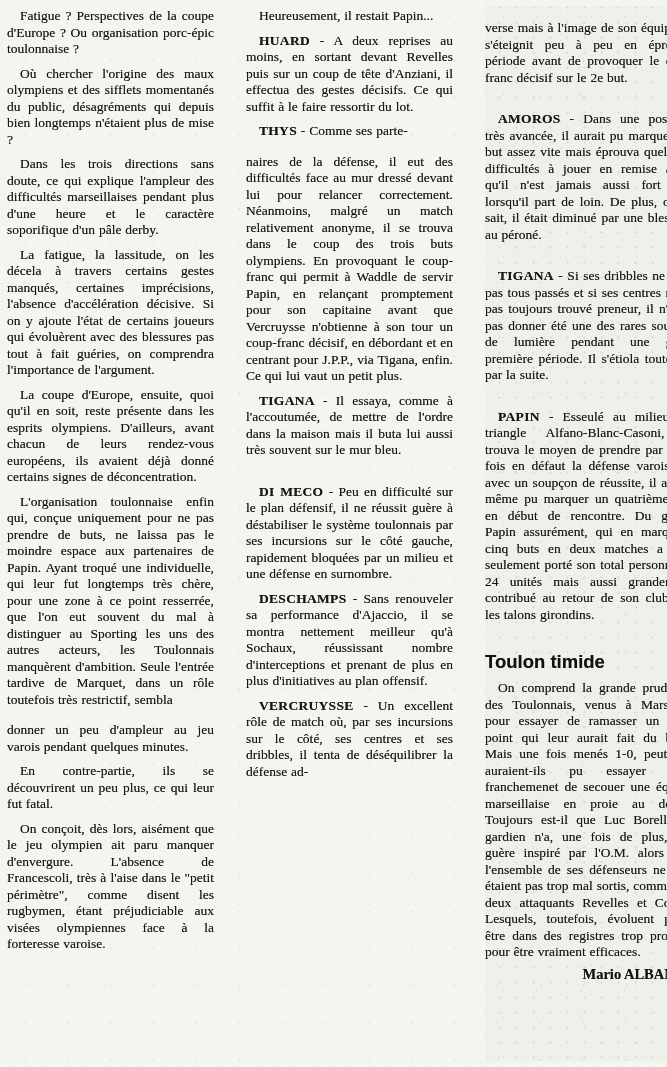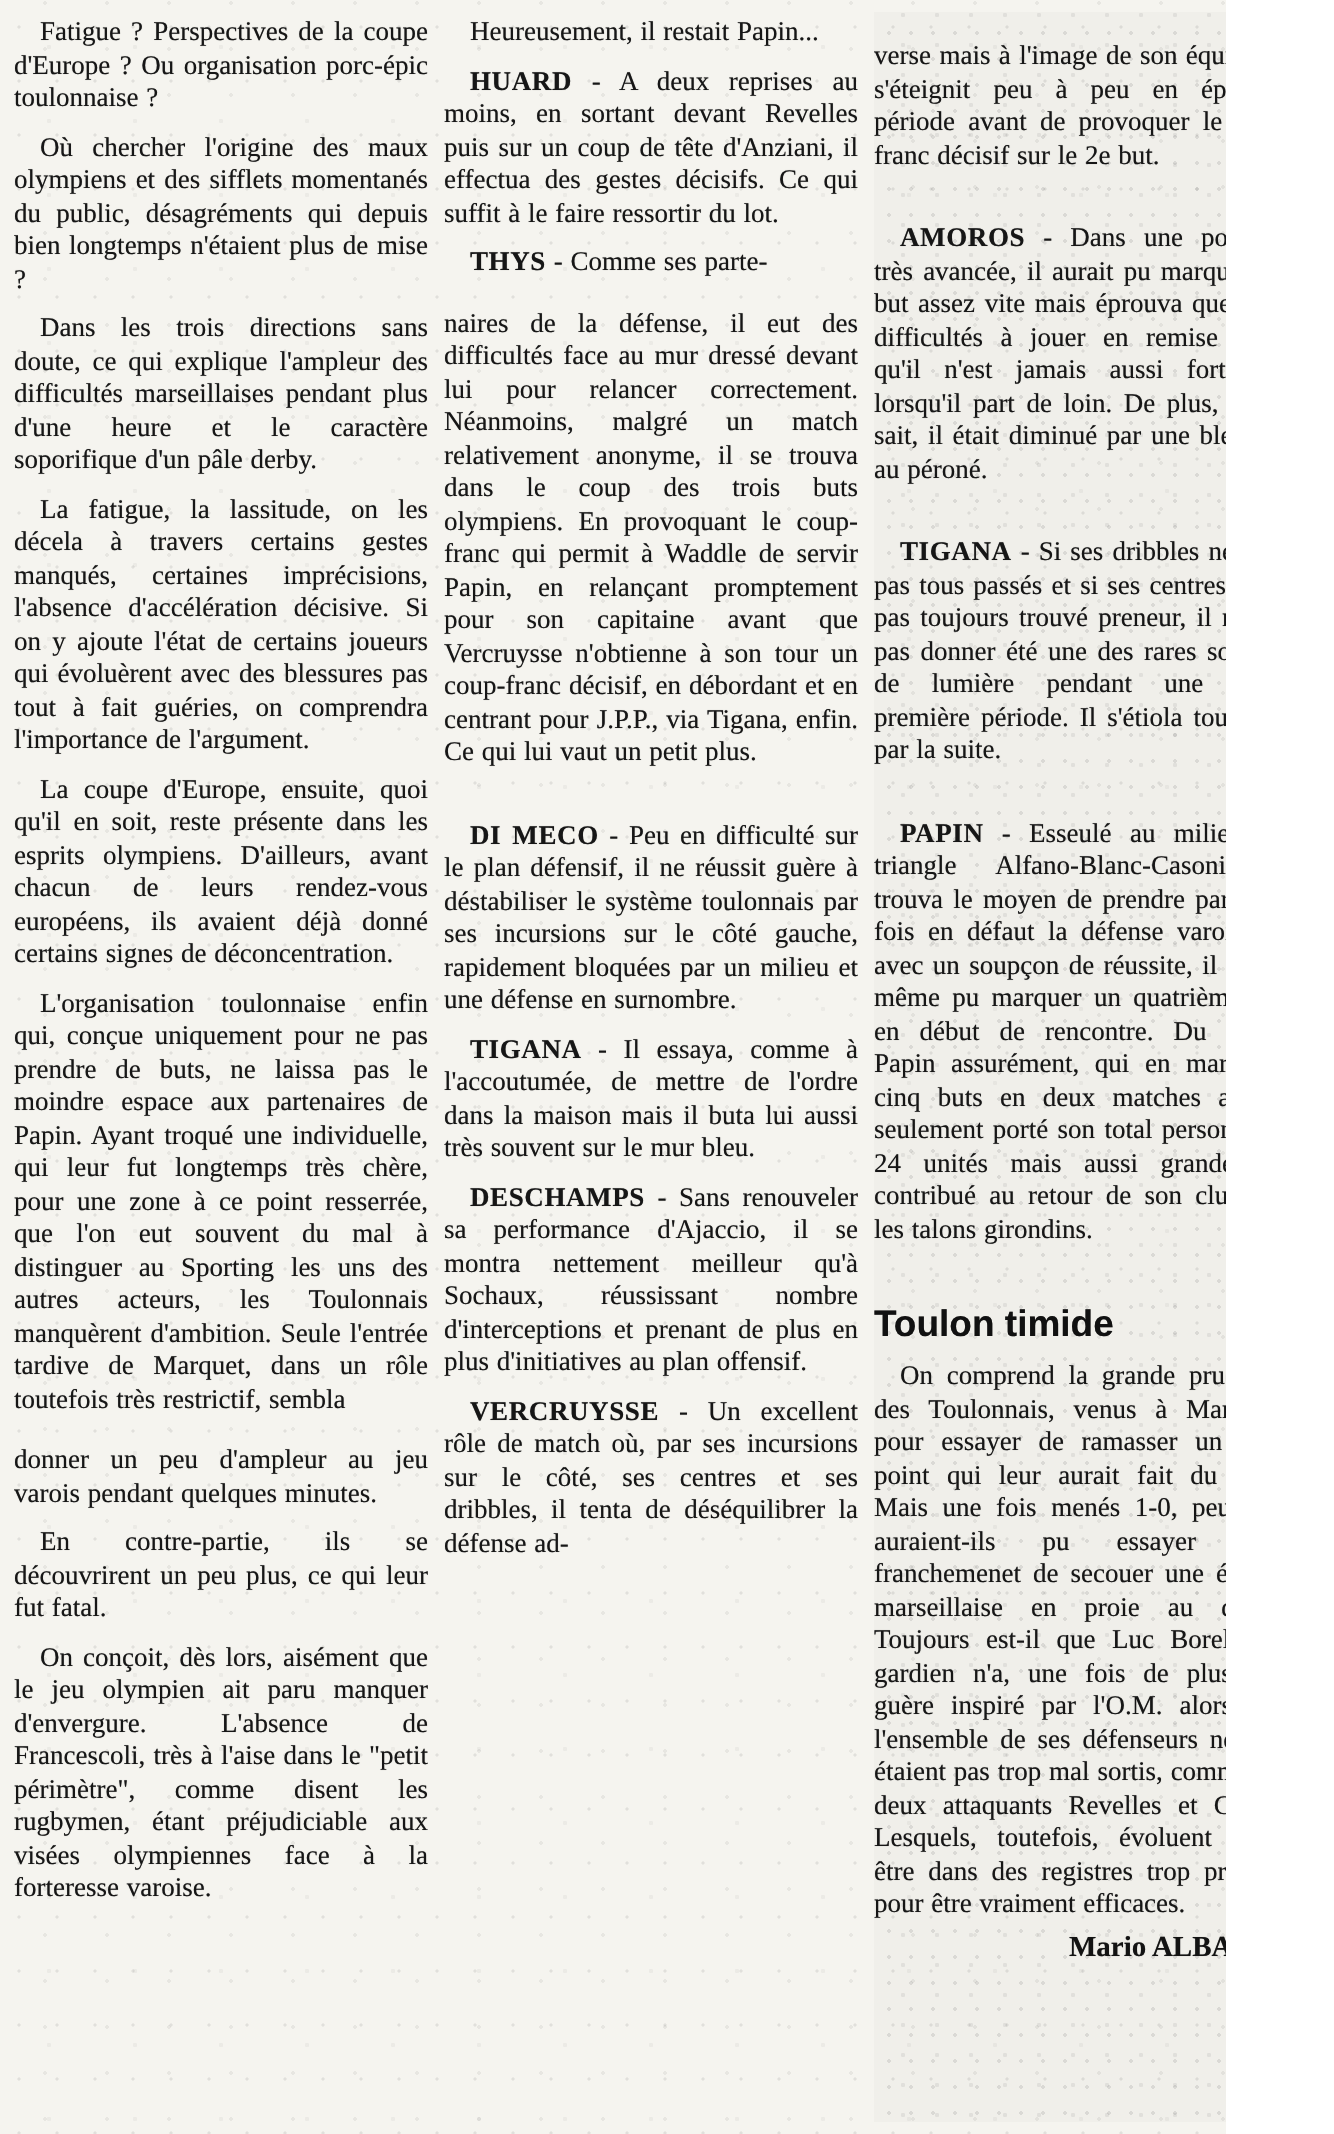--- a/index.html
+++ b/index.html
@@ -14,11 +14,11 @@
   }
   .page {
     box-sizing: border-box;
-    width: 613px;
+    width: 667px;
     height: 1067px;
     padding: 6px 7px;
     display: flex;
-    gap: 8px;
+    gap: 32px;
     overflow: hidden;
     background:
       radial-gradient(circle, rgba(45,45,45,0.10) 0 0.7px, transparent 0.9px) 0 0 / 19px 27px,

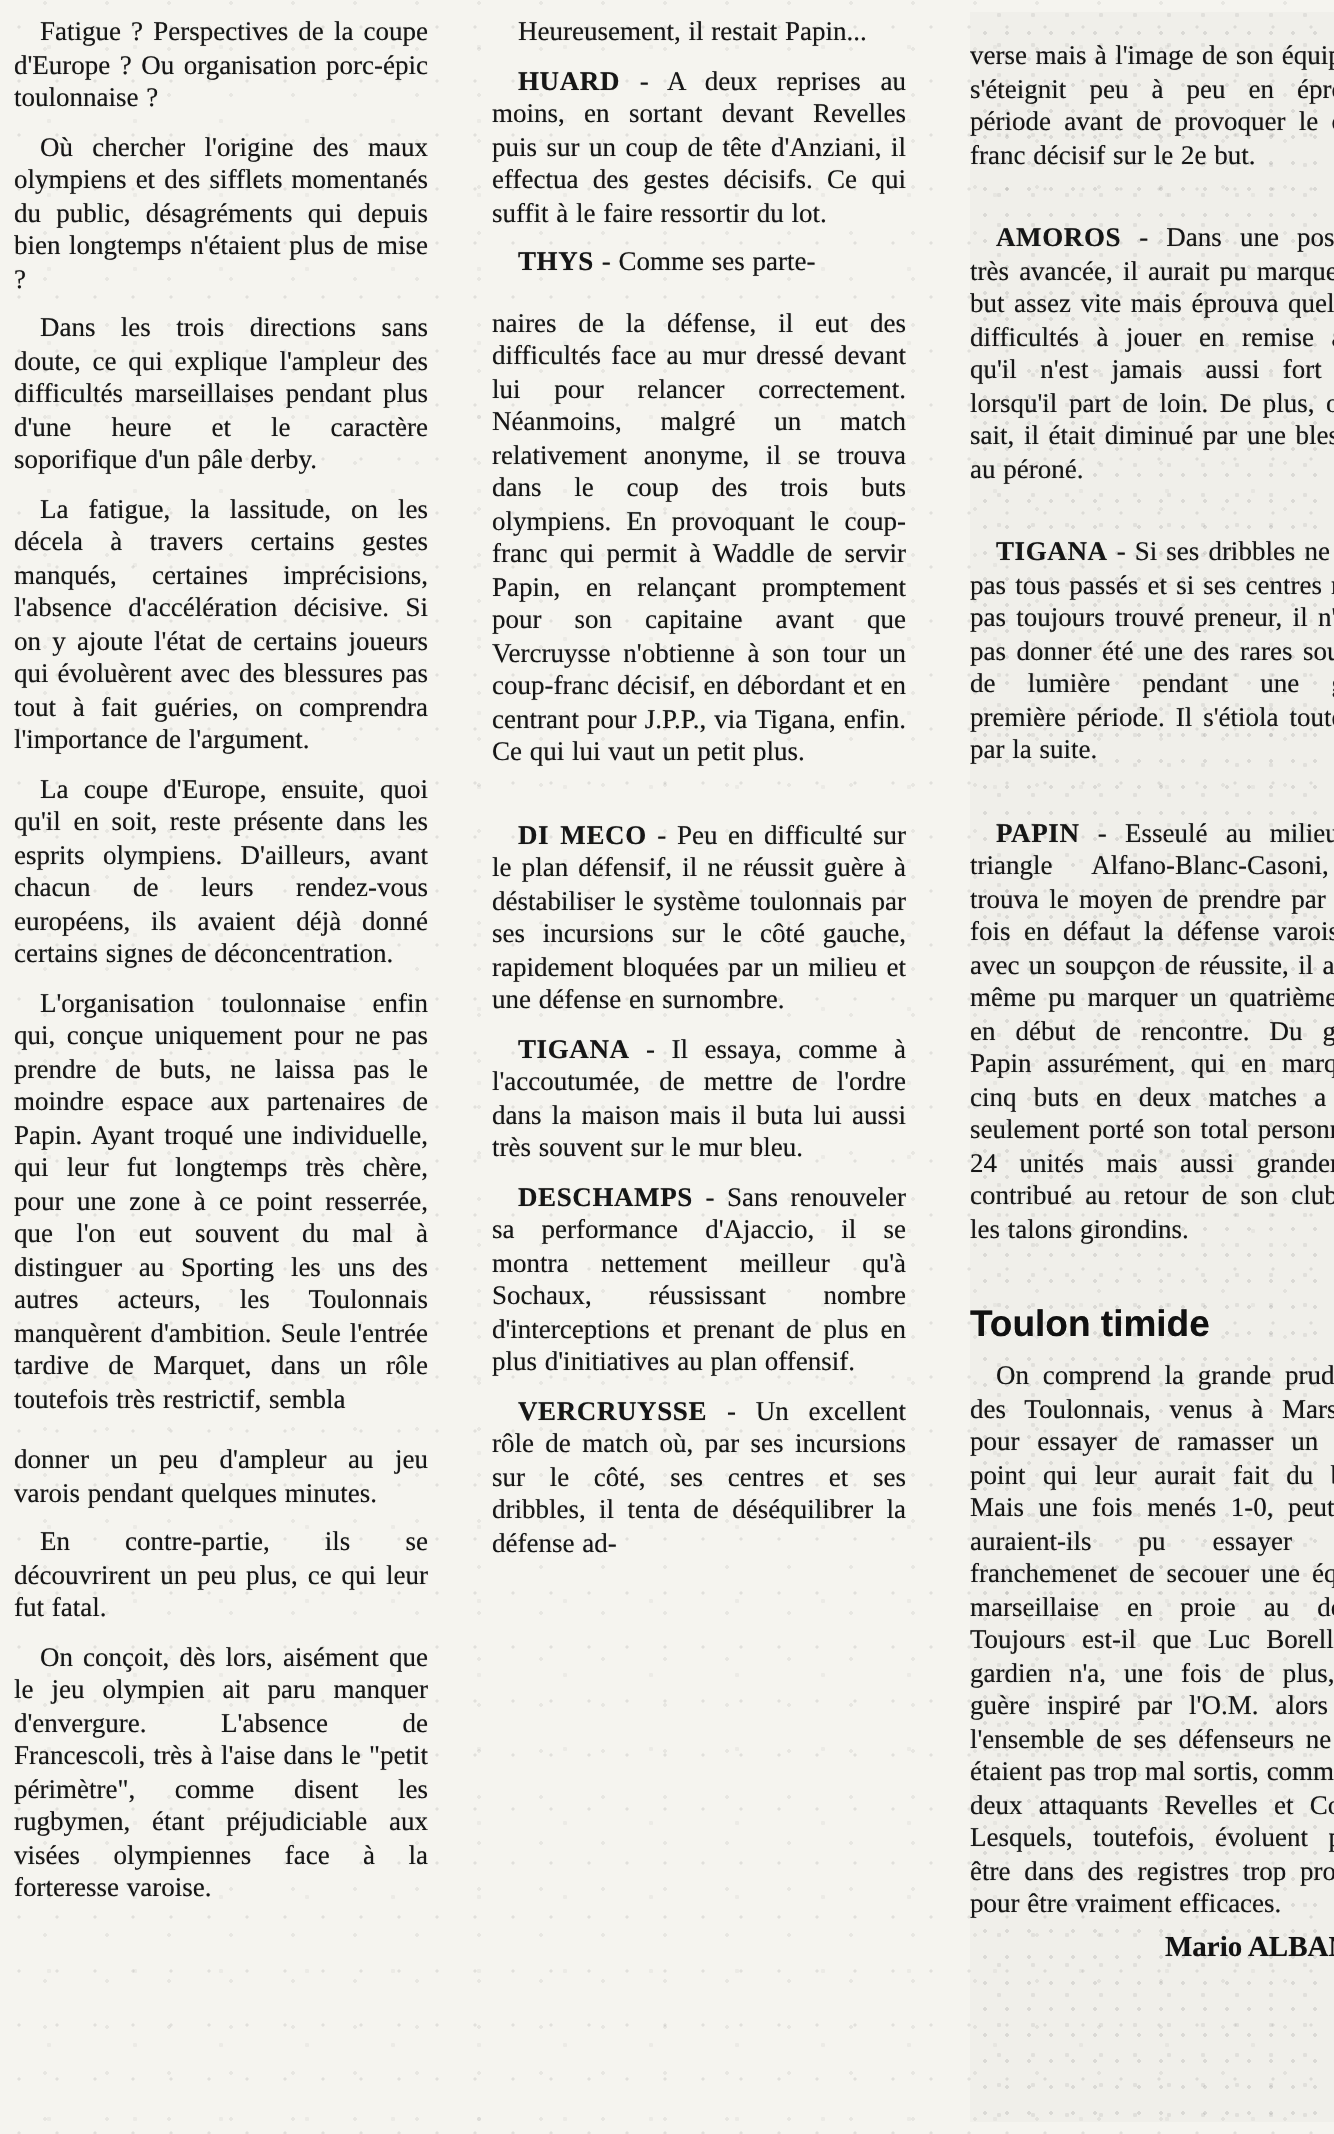--- a/index.html
+++ b/index.html
@@ -96,8 +96,8 @@
       <p class="para"><b class="lead">HUARD</b> <span>- A deux reprises au moins, en sortant devant Revelles puis sur un coup de tête d'Anziani, il effectua des gestes décisifs. Ce qui suffit à le faire ressortir du lot.</span></p>
       <p class="para"><b class="lead">THYS</b> <span>- Comme ses parte-</span></p>
       <p class="para cont"><span>naires de la défense, il eut des difficultés face au mur dressé devant lui pour relancer correctement. Néanmoins, malgré un match relativement anonyme, il se trouva dans le coup des trois buts olympiens. En provoquant le coup-franc qui permit à Waddle de servir Papin, en relançant promptement pour son capitaine avant que Vercruysse n'obtienne à son tour un coup-franc décisif, en débordant et en centrant pour J.P.P., via Tigana, enfin. Ce qui lui vaut un petit plus.</span></p>
+      <p class="para"><b class="lead">TIGANA</b> <span>- Il essaya, comme à l'accoutumée, de mettre de l'ordre dans la maison mais il buta lui aussi très souvent sur le mur bleu.</span></p>
       <p class="para sp-lg"><b class="lead">DI MECO</b> <span>- Peu en difficulté sur le plan défensif, il ne réussit guère à déstabiliser le système toulonnais par ses incursions sur le côté gauche, rapidement bloquées par un milieu et une défense en surnombre.</span></p>
-      <p class="para"><b class="lead">TIGANA</b> <span>- Il essaya, comme à l'accoutumée, de mettre de l'ordre dans la maison mais il buta lui aussi très souvent sur le mur bleu.</span></p>
       <p class="para"><b class="lead">DESCHAMPS</b> <span>- Sans renouveler sa performance d'Ajaccio, il se montra nettement meilleur qu'à Sochaux, réussissant nombre d'interceptions et prenant de plus en plus d'initiatives au plan offensif.</span></p>
       <p class="para"><b class="lead">VERCRUYSSE</b> <span>- Un excellent rôle de match où, par ses incursions sur le côté, ses centres et ses dribbles, il tenta de déséquilibrer la défense ad-</span></p>
     </div>

